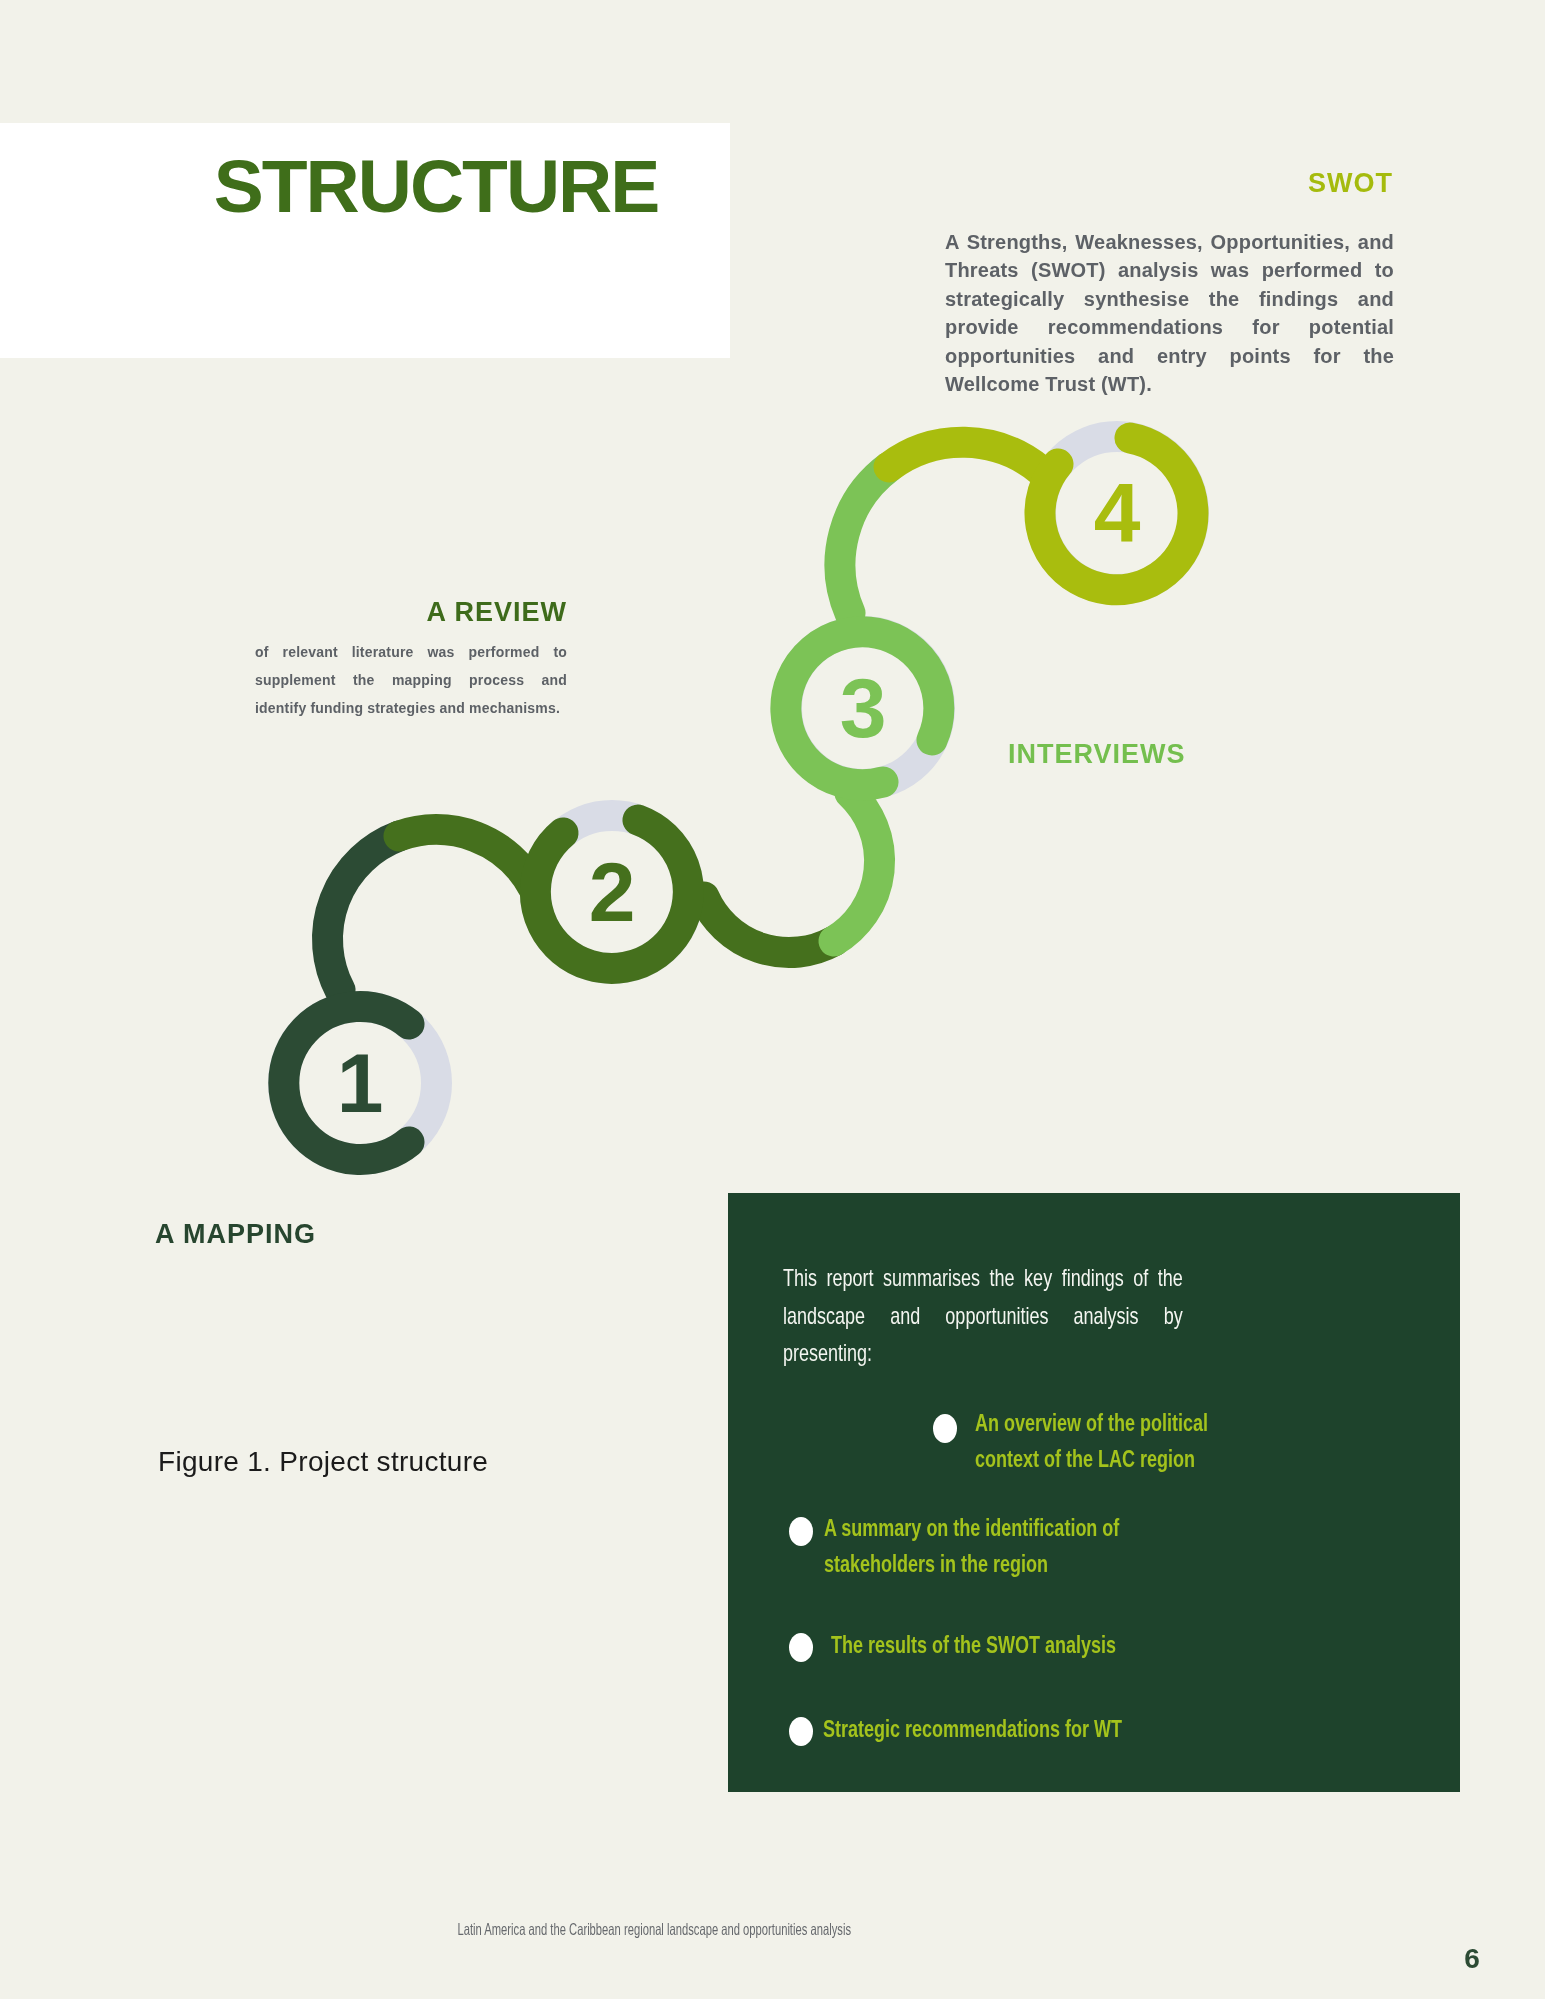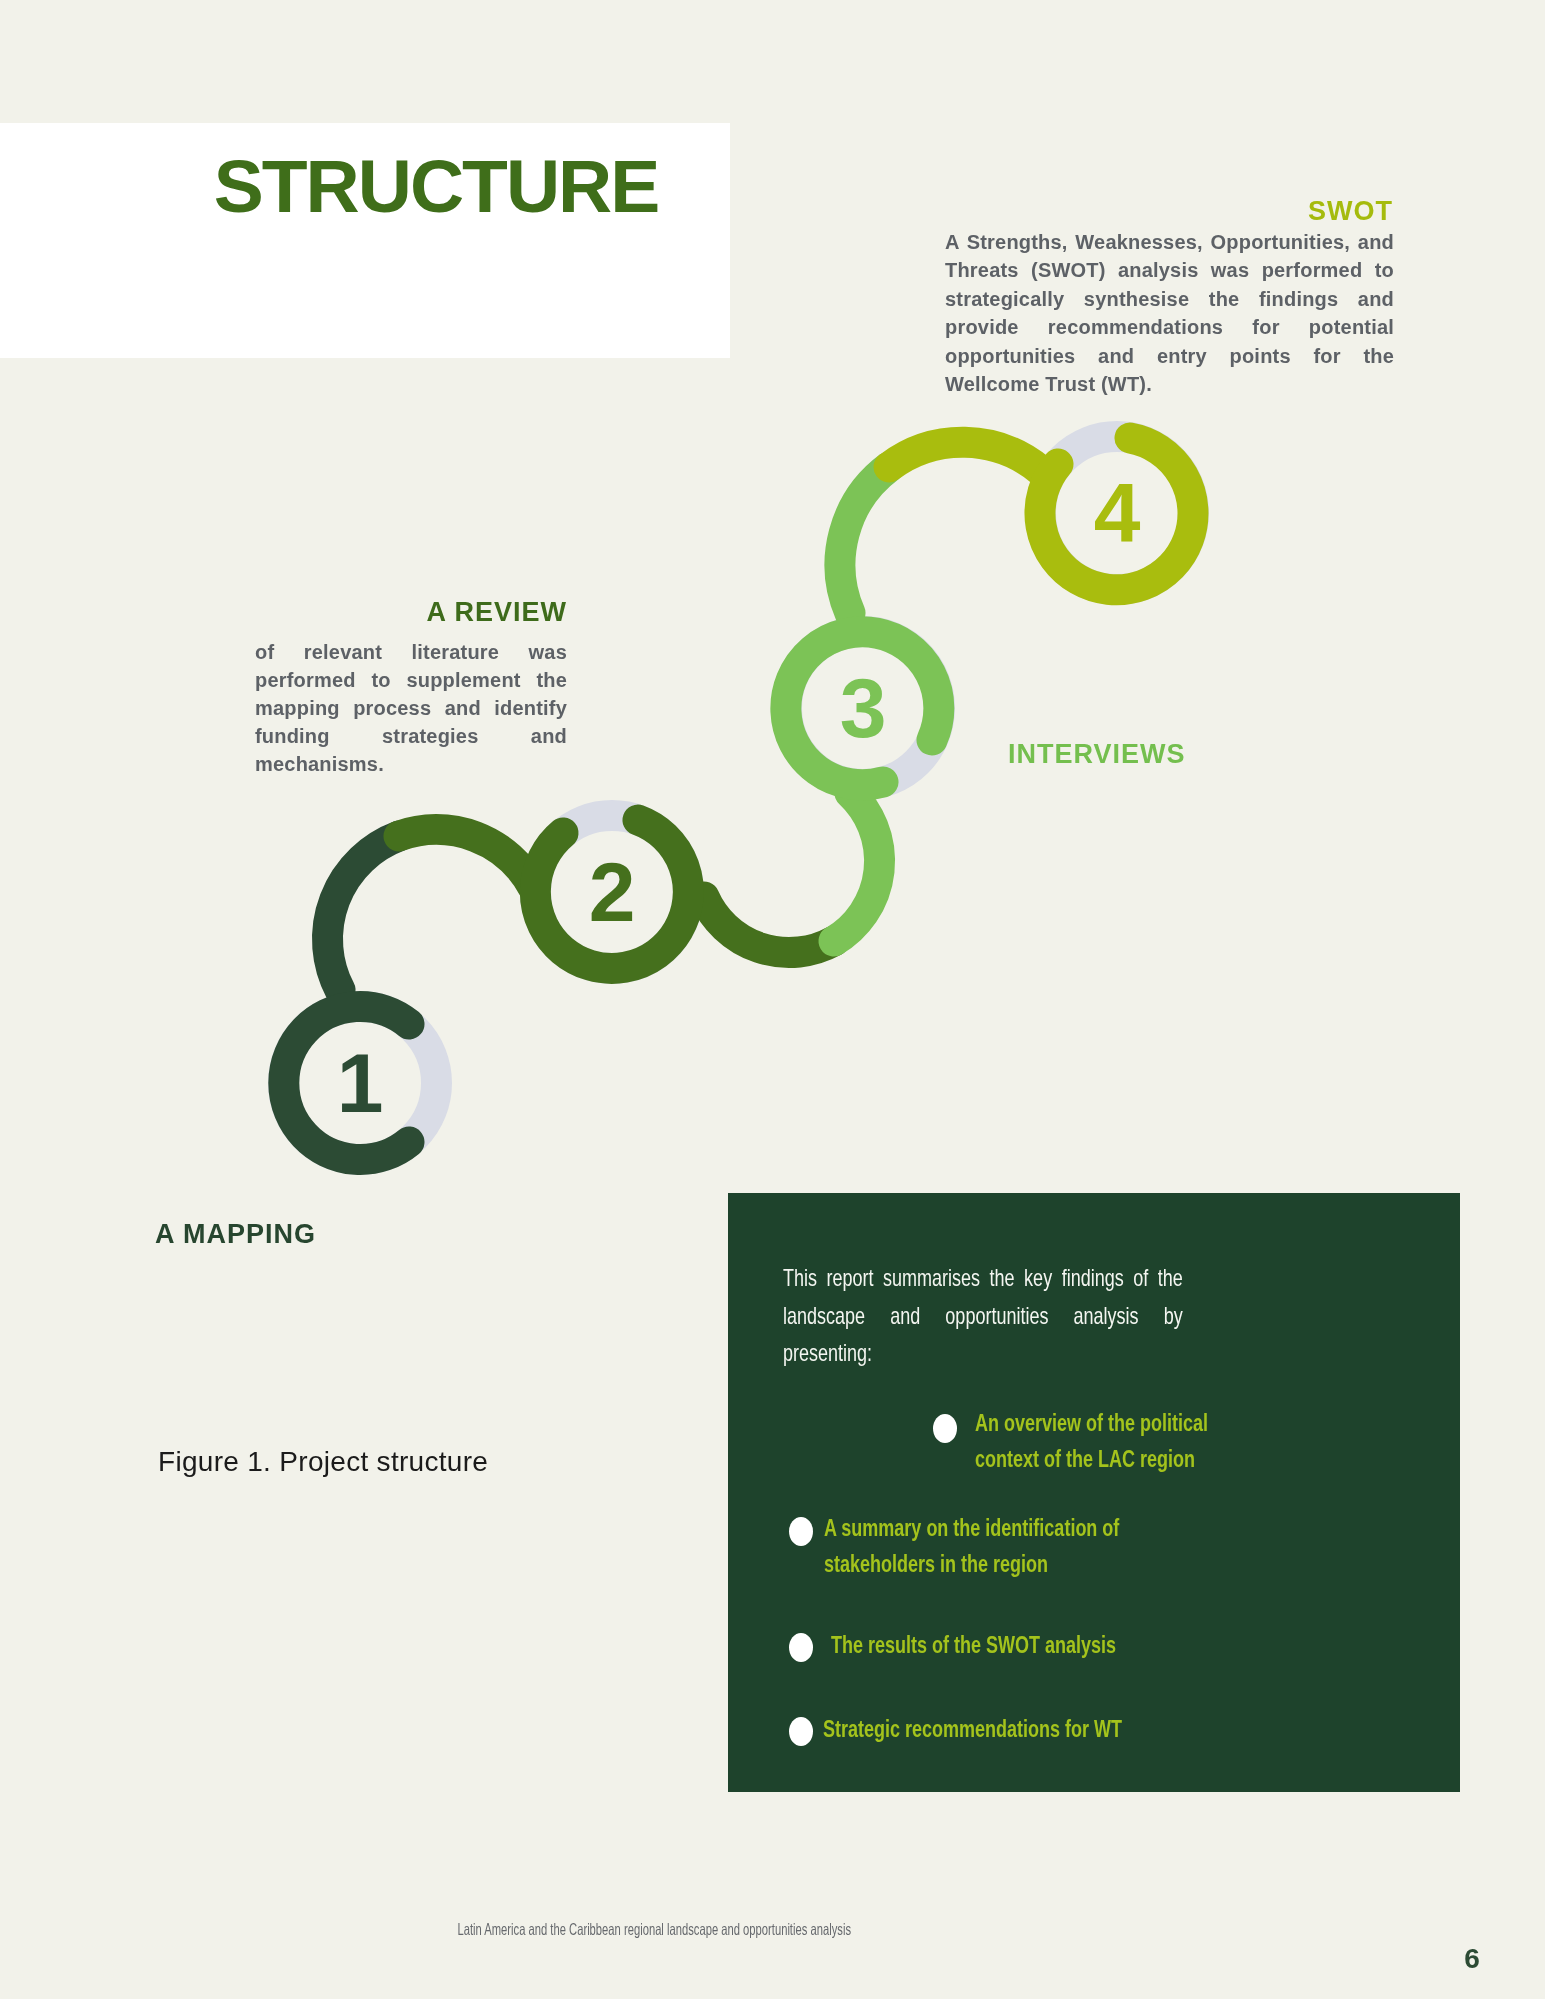--- a/index.html
+++ b/index.html
@@ -22,7 +22,7 @@
     font-size:20px; font-weight:600; line-height:28px; letter-spacing:.2px;
     color:var(--body_text,#5d6166); text-align:justify;
   }
-  .swot-heading{right:152px; top:196px; color:var(--heading_swot,#a5bb0d); }
+  .swot-heading{right:152px; top:168px; color:var(--heading_swot,#a5bb0d); }
   .swot-body{left:945px; top:228px; width:449px; font-size:20px; line-height:28.4px;}
   .review-heading{right:978px; top:597px; color:var(--heading_review,#3e6b1b); text-align:right;margin-left:26px;}
   .review-body{left:255px; top:638px; width:312px;}

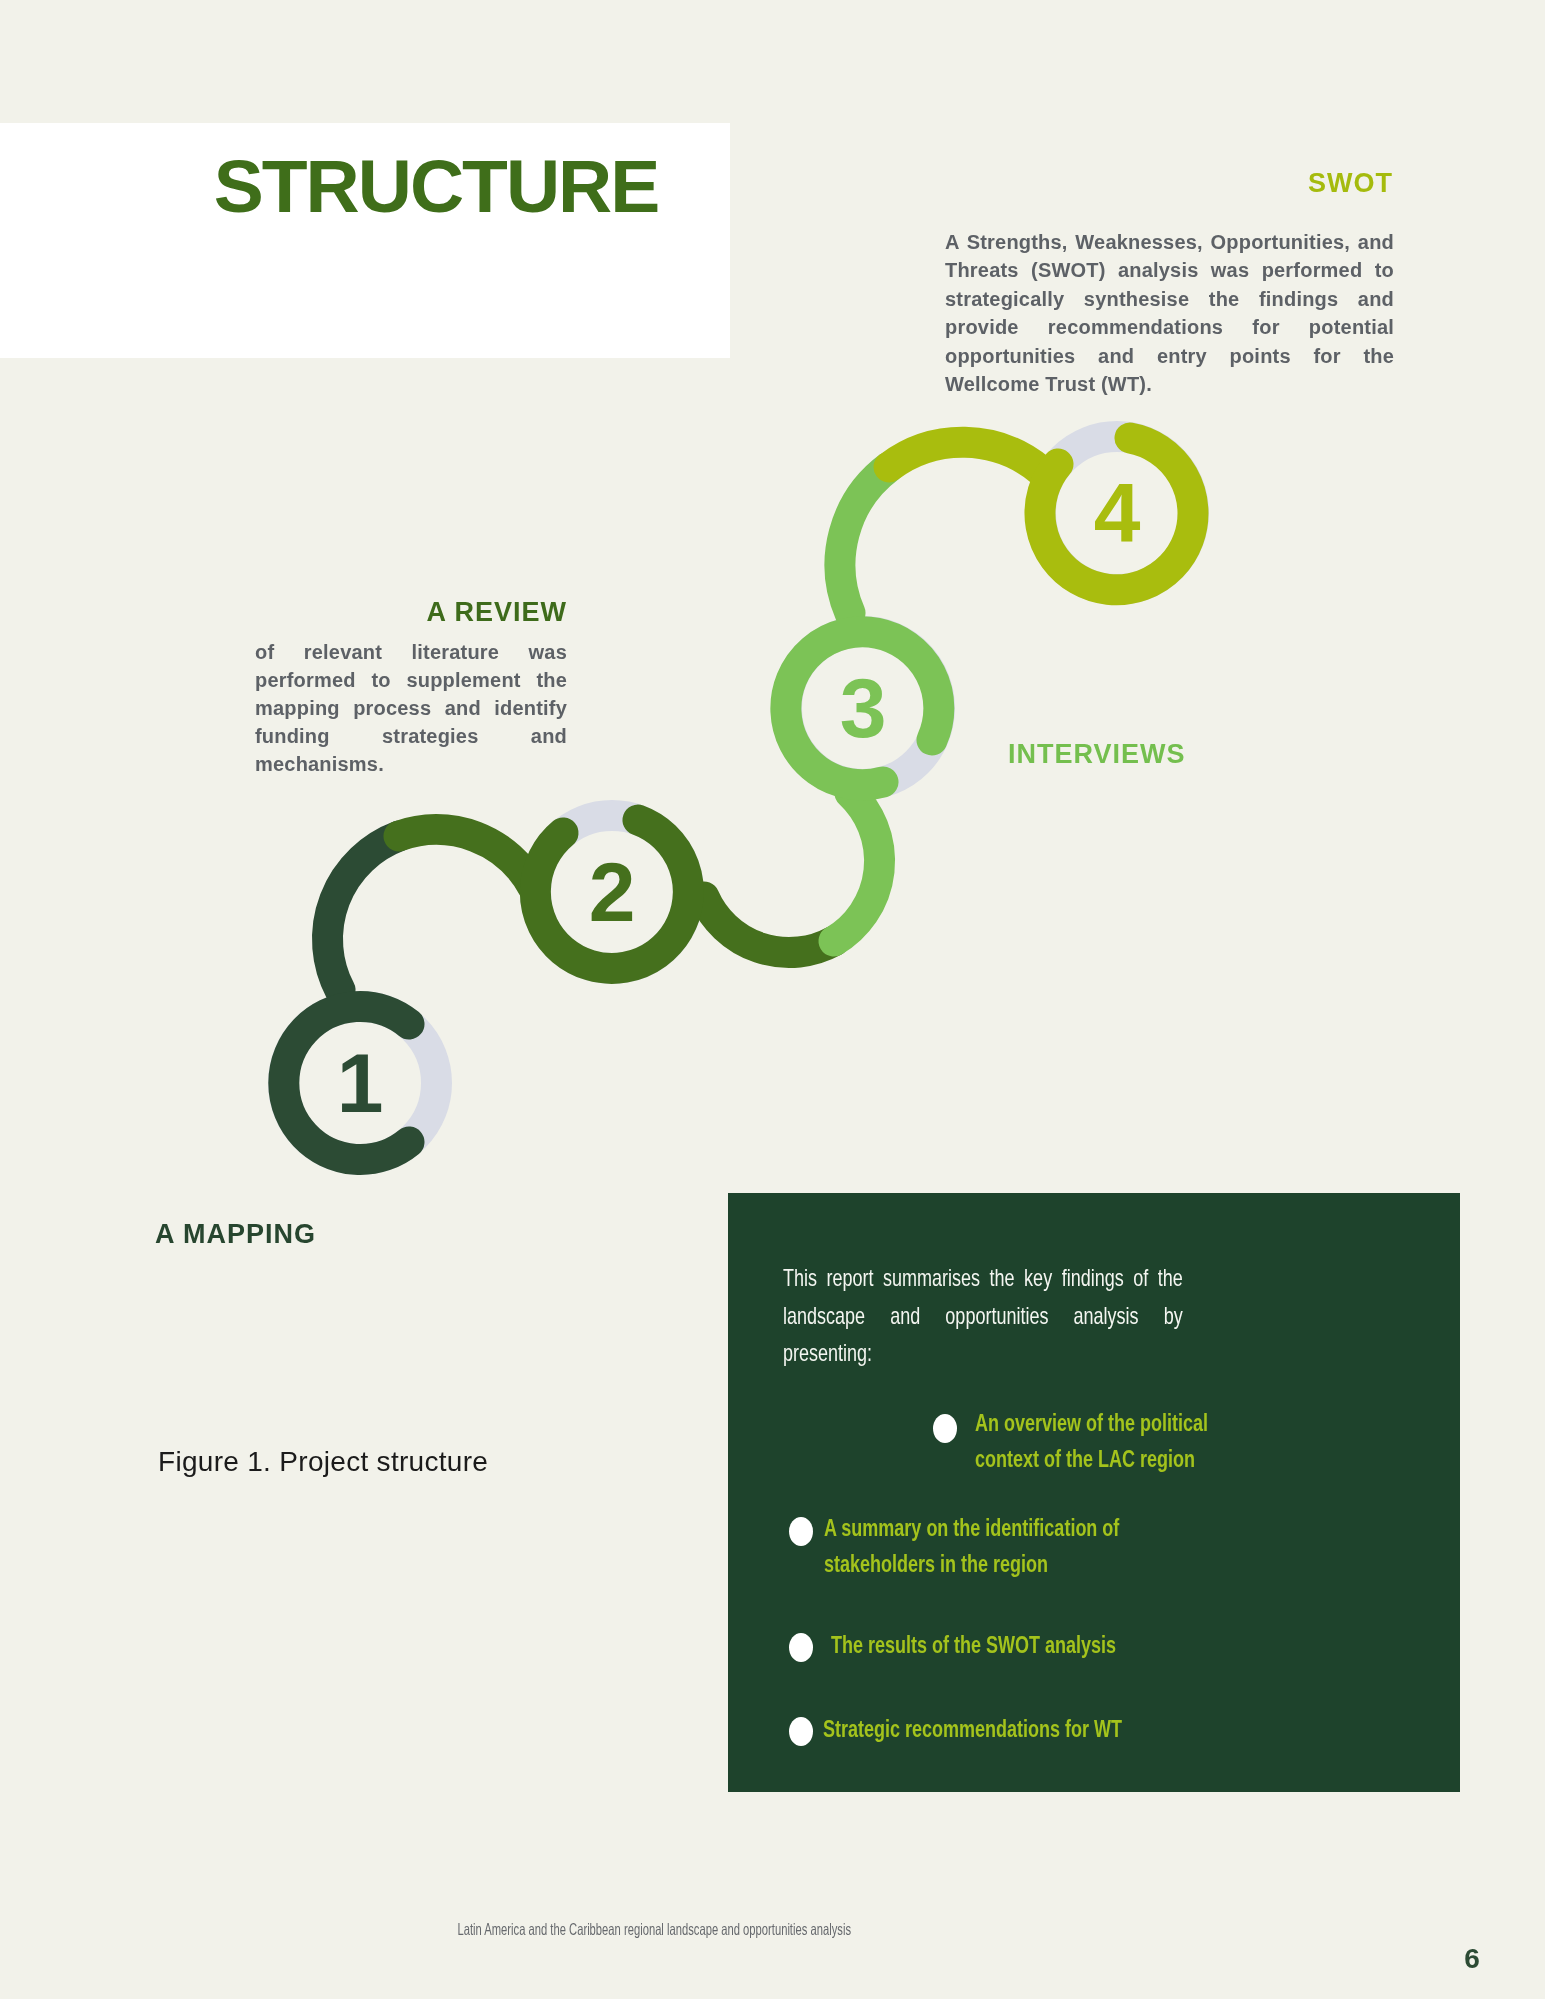--- a/index.html
+++ b/index.html
@@ -19,7 +19,7 @@
   
   .step-heading{font-weight:bold; font-size:27px; letter-spacing:1px; white-space:nowrap;}
   .step-body{
-    font-size:20px; font-weight:600; line-height:28px; letter-spacing:.2px;
+    font-size:14px; font-weight:600; line-height:28px; letter-spacing:.2px;
     color:var(--body_text,#5d6166); text-align:justify;
   }
   .swot-heading{right:152px; top:168px; color:var(--heading_swot,#a5bb0d); }

